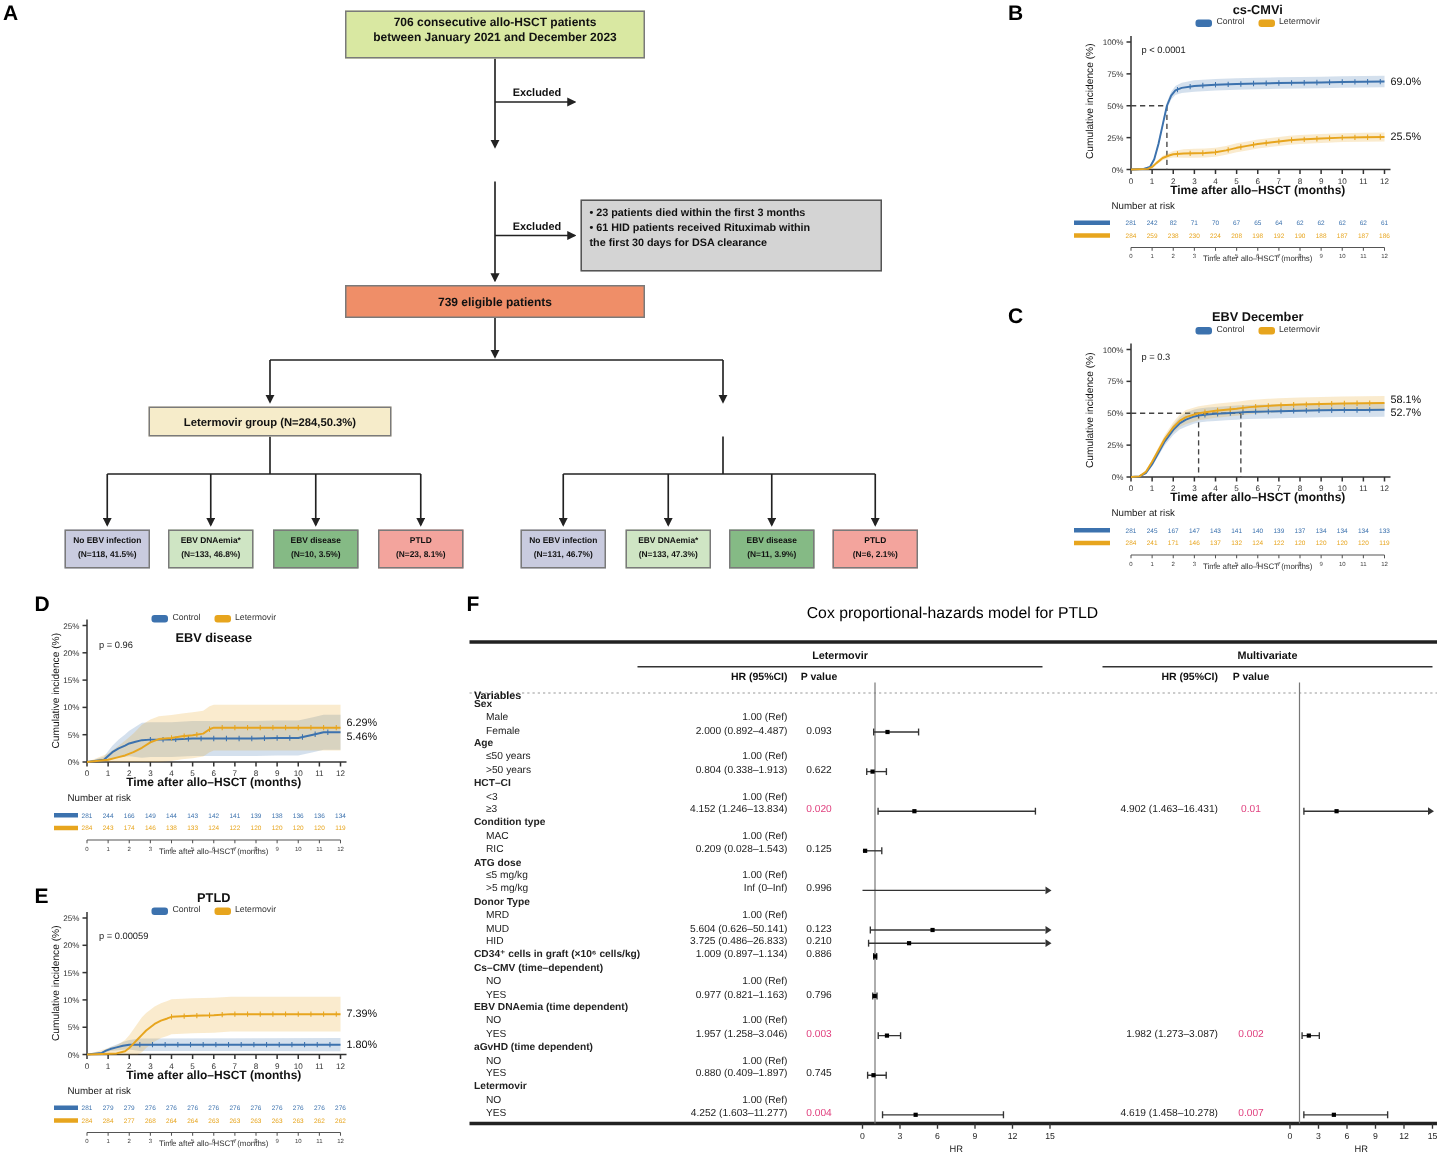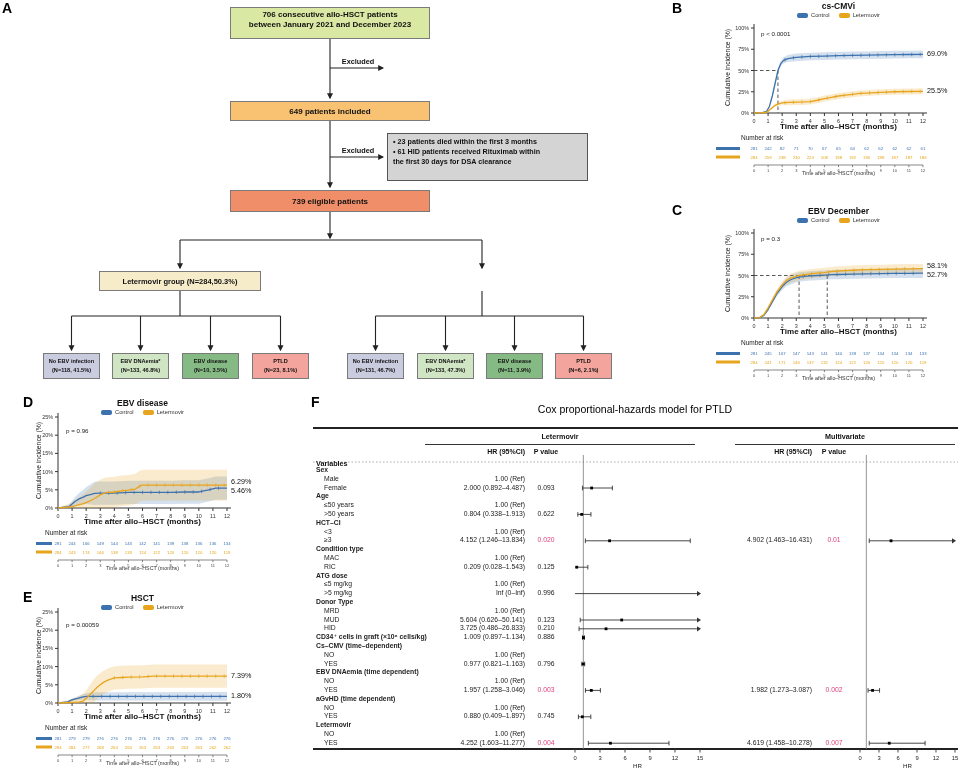--- a/index.html
+++ b/index.html
@@ -692,7 +692,6 @@
   <div class="fc-box fc-main" style="left: 230px; top: 7px; width: 200px; height: 32px; background-color: rgb(217, 232, 162);">706 consecutive allo-HSCT patients
 between January 2021 and December 2023</div>
   <div class="fc-excl" style="left:333px;top:57px;width:50px">Excluded</div>
-  <div class="fc-box fc-one" style="left: 230px; top: 101px; width: 200px; height: 20px; line-height: 19px; background-color: rgb(249, 193, 114);">649 patients included</div>
   <div class="fc-excl" style="left:333px;top:146px;width:50px">Excluded</div>
   <div class="fc-box fc-gray" style="left: 387px; top: 133px; width: 201px; height: 48px; background-color: rgb(212, 212, 212);">•  23 patients died within the first 3 months
 •  61 HID patients received Rituximab within

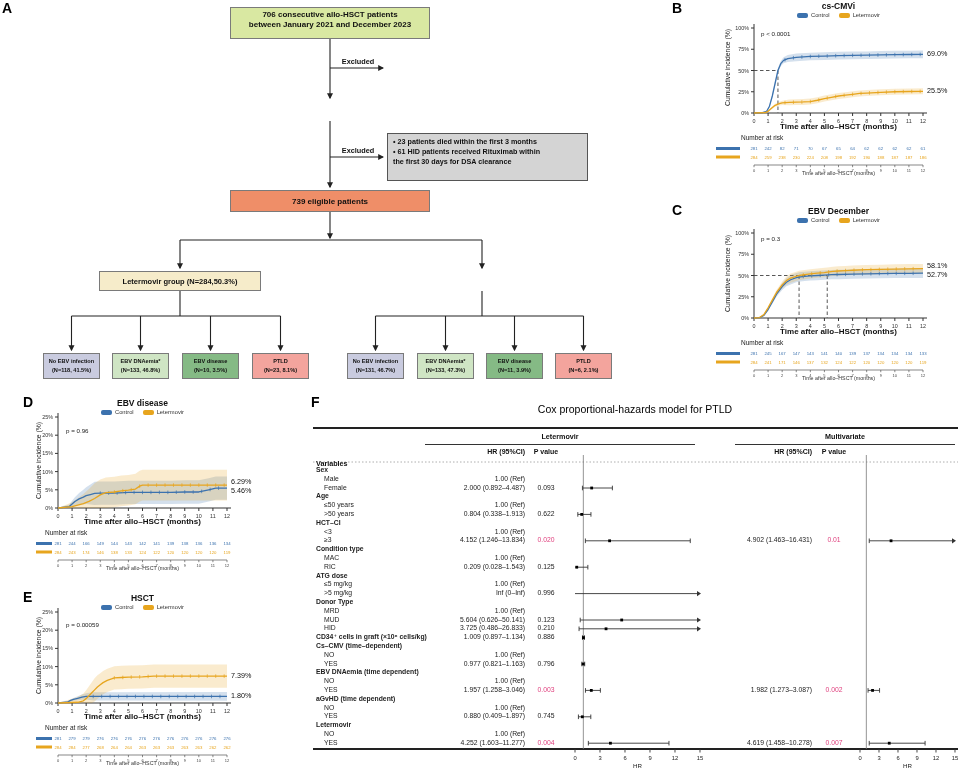--- a/index.html
+++ b/index.html
@@ -751,7 +751,7 @@
   <div class="km-risk" style="left:741px;top:339px">Number at risk</div>
   <div class="km-minix" style="left:754px;top:375px;width:169px">Time after allo–HSCT (months)</div>
 
-  <div class="km-title" style="left:58px;top:398px;width:169px">EBV disease</div>
+  <div class="km-title" style="left:58px;top:420px;width:169px">EBV disease</div>
   <div class="km-legend" style="left:58px;top:409px;width:169px">
     <span class="leg-item">
         <span class="sw" style="background-color: rgb(60, 114, 174);"></span>

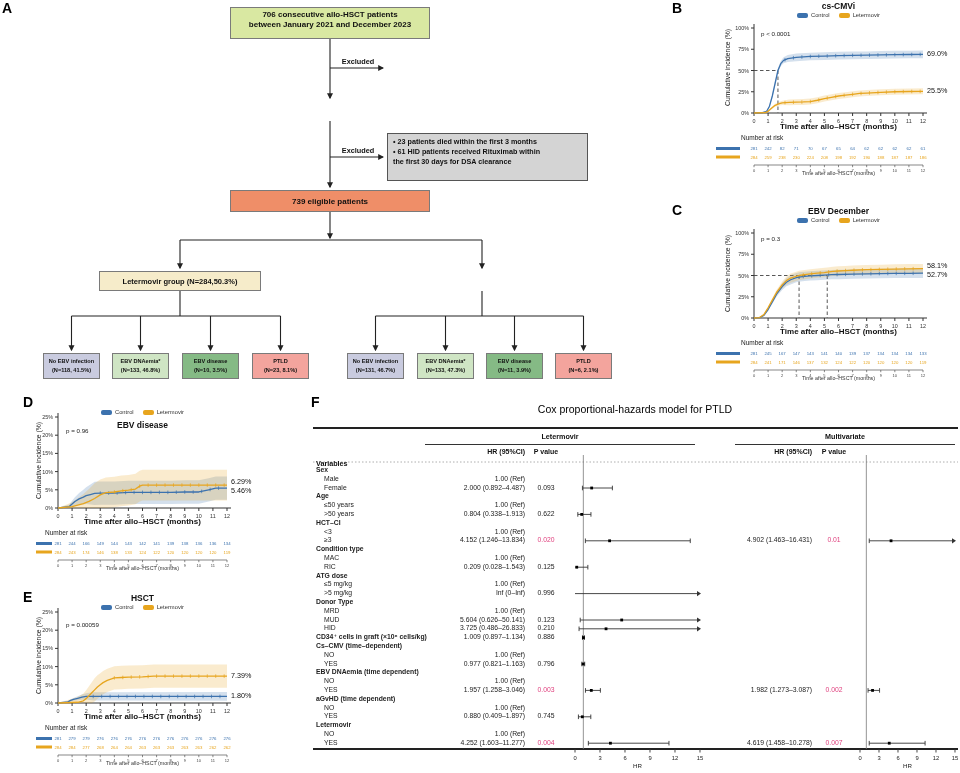--- a/index.html
+++ b/index.html
@@ -768,7 +768,7 @@
   <div class="km-risk" style="left:45px;top:529px">Number at risk</div>
   <div class="km-minix" style="left:58px;top:565px;width:169px">Time after allo–HSCT (months)</div>
 
-  <div class="km-title" style="left:58px;top:593px;width:169px">HSCT</div>
+  <div class="km-title" style="left:58px;top:593px;width:169px">PTLD</div>
   <div class="km-legend" style="left:58px;top:604px;width:169px">
     <span class="leg-item">
         <span class="sw" style="background-color: rgb(60, 114, 174);"></span>

